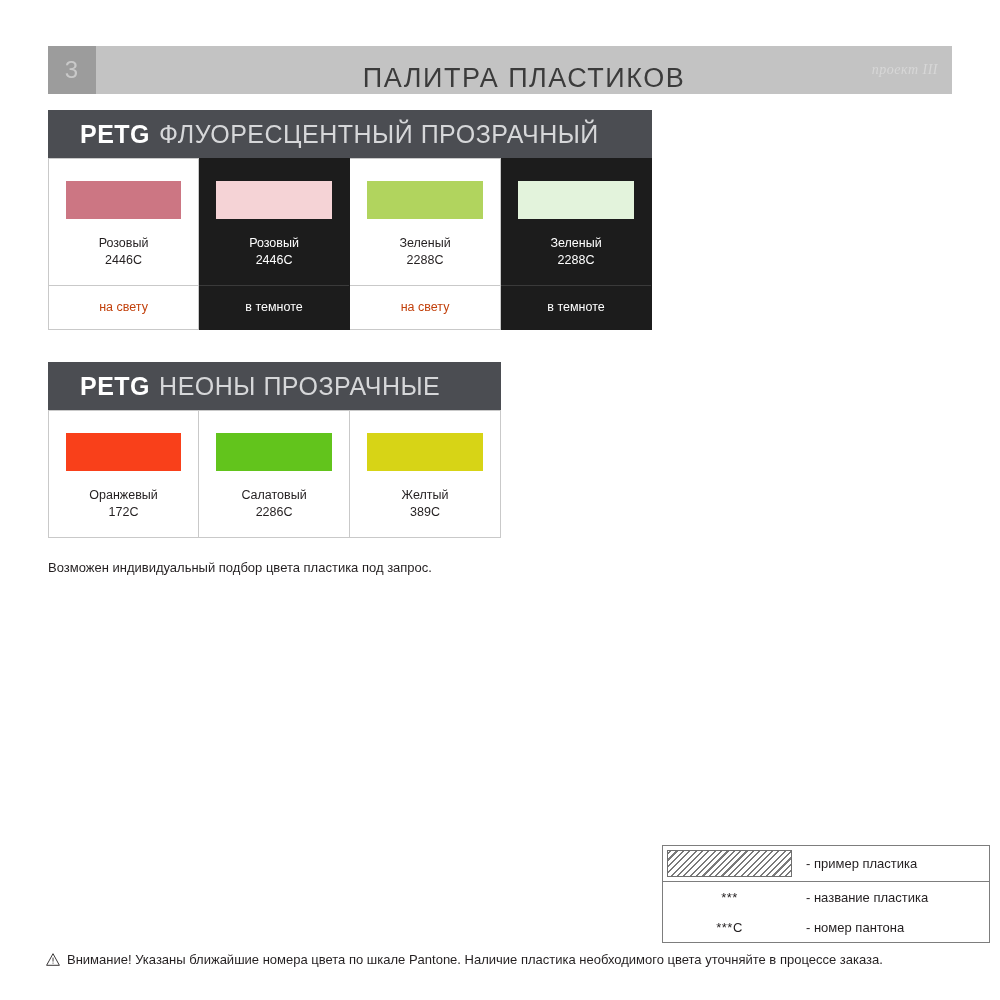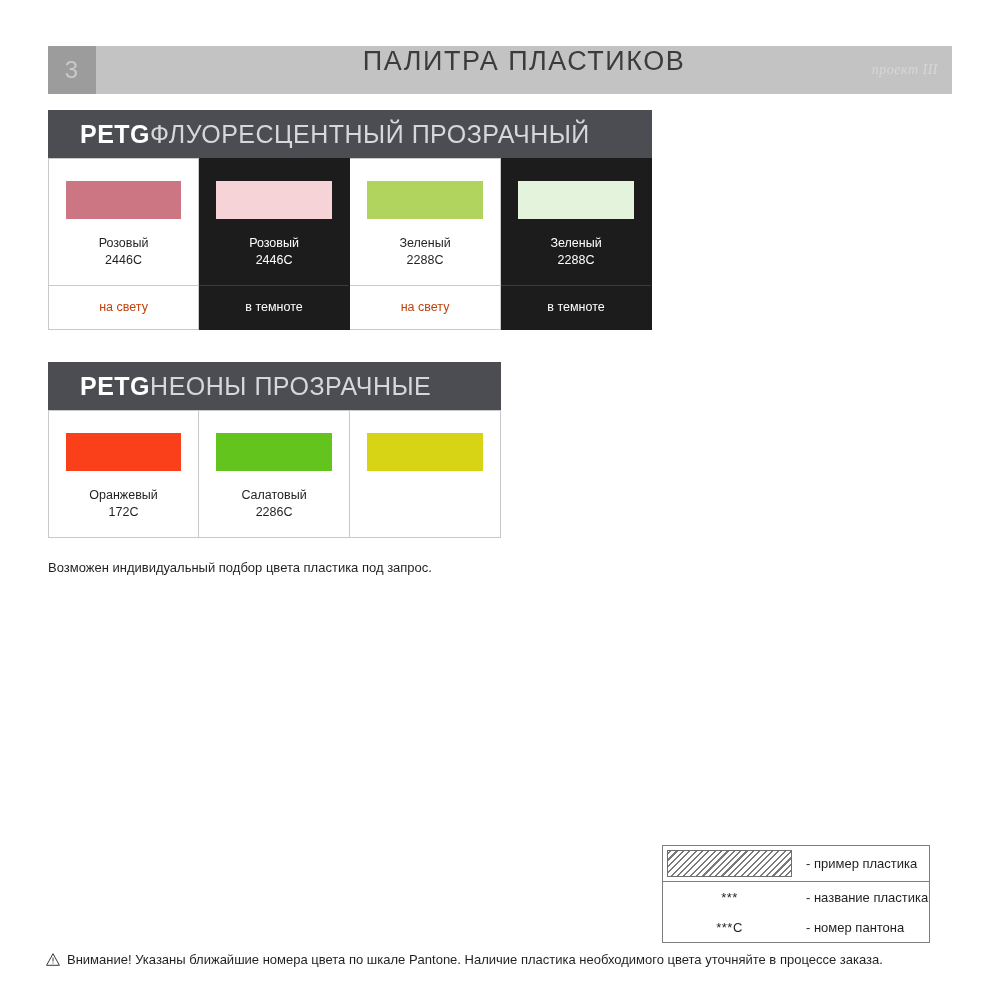--- a/index.html
+++ b/index.html
@@ -42,7 +42,7 @@
     background: #c3c3c3;
     position: relative;
     display: flex;
-    align-items: flex-start;
+    align-items: flex-end;
     justify-content: center;
   }
   .header-title {

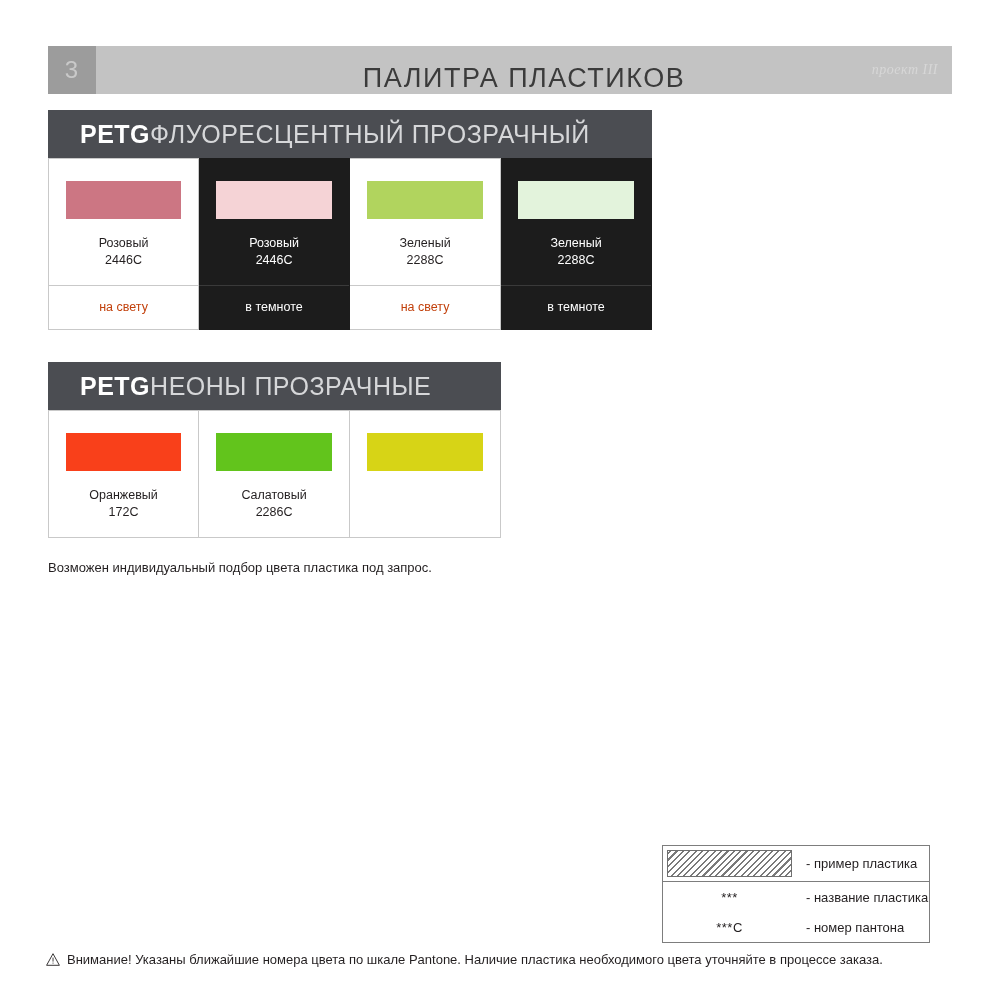--- a/index.html
+++ b/index.html
@@ -87,6 +87,7 @@
     font-size: 25px;
     letter-spacing: 0.5px;
     color: #d6d7d9;
+    margin-left: 9px;
   }
 
   .cards {

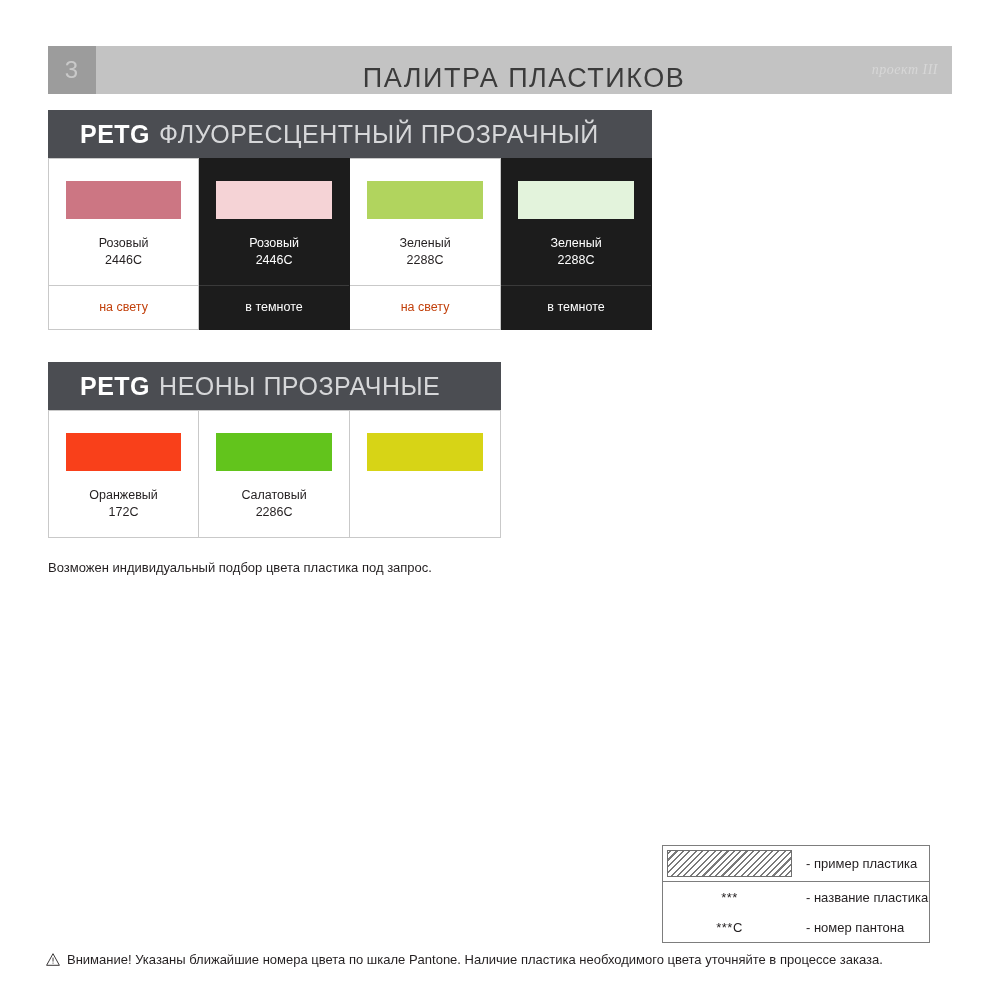--- a/index.html
+++ b/index.html
@@ -304,6 +304,10 @@
       <div class="swatch-wrap">
         <div class="swatch" style="background:#d7d416"></div>
       </div>
+      <div class="card-label">
+        <span>Желтый</span><br>
+        <span>389C</span>
+      </div>
     </div>
   </div>
 </div>

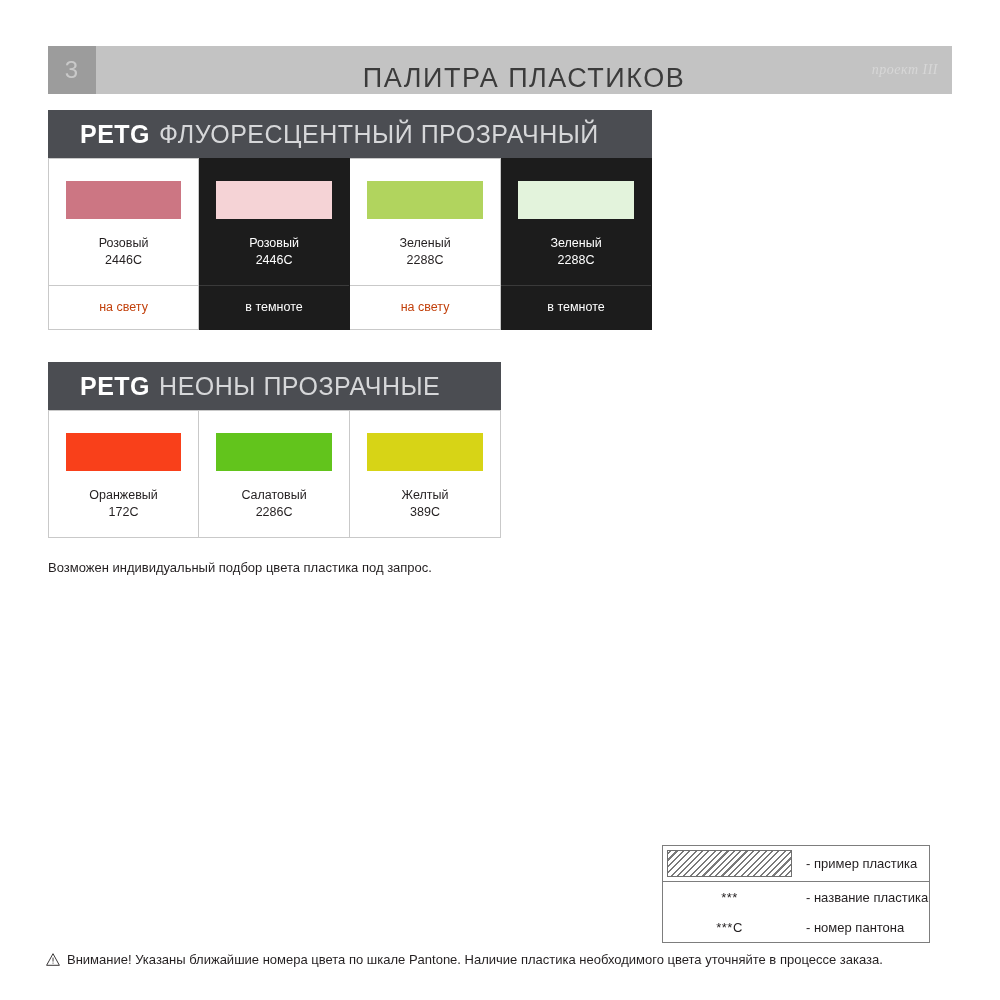--- a/index.html
+++ b/index.html
@@ -150,7 +150,7 @@
     position: absolute;
     left: 662px;
     top: 845px;
-    width: 268px;
+    width: 328px;
     border: 1px solid #7d7d7d;
     box-sizing: border-box;
     background: #fff;

